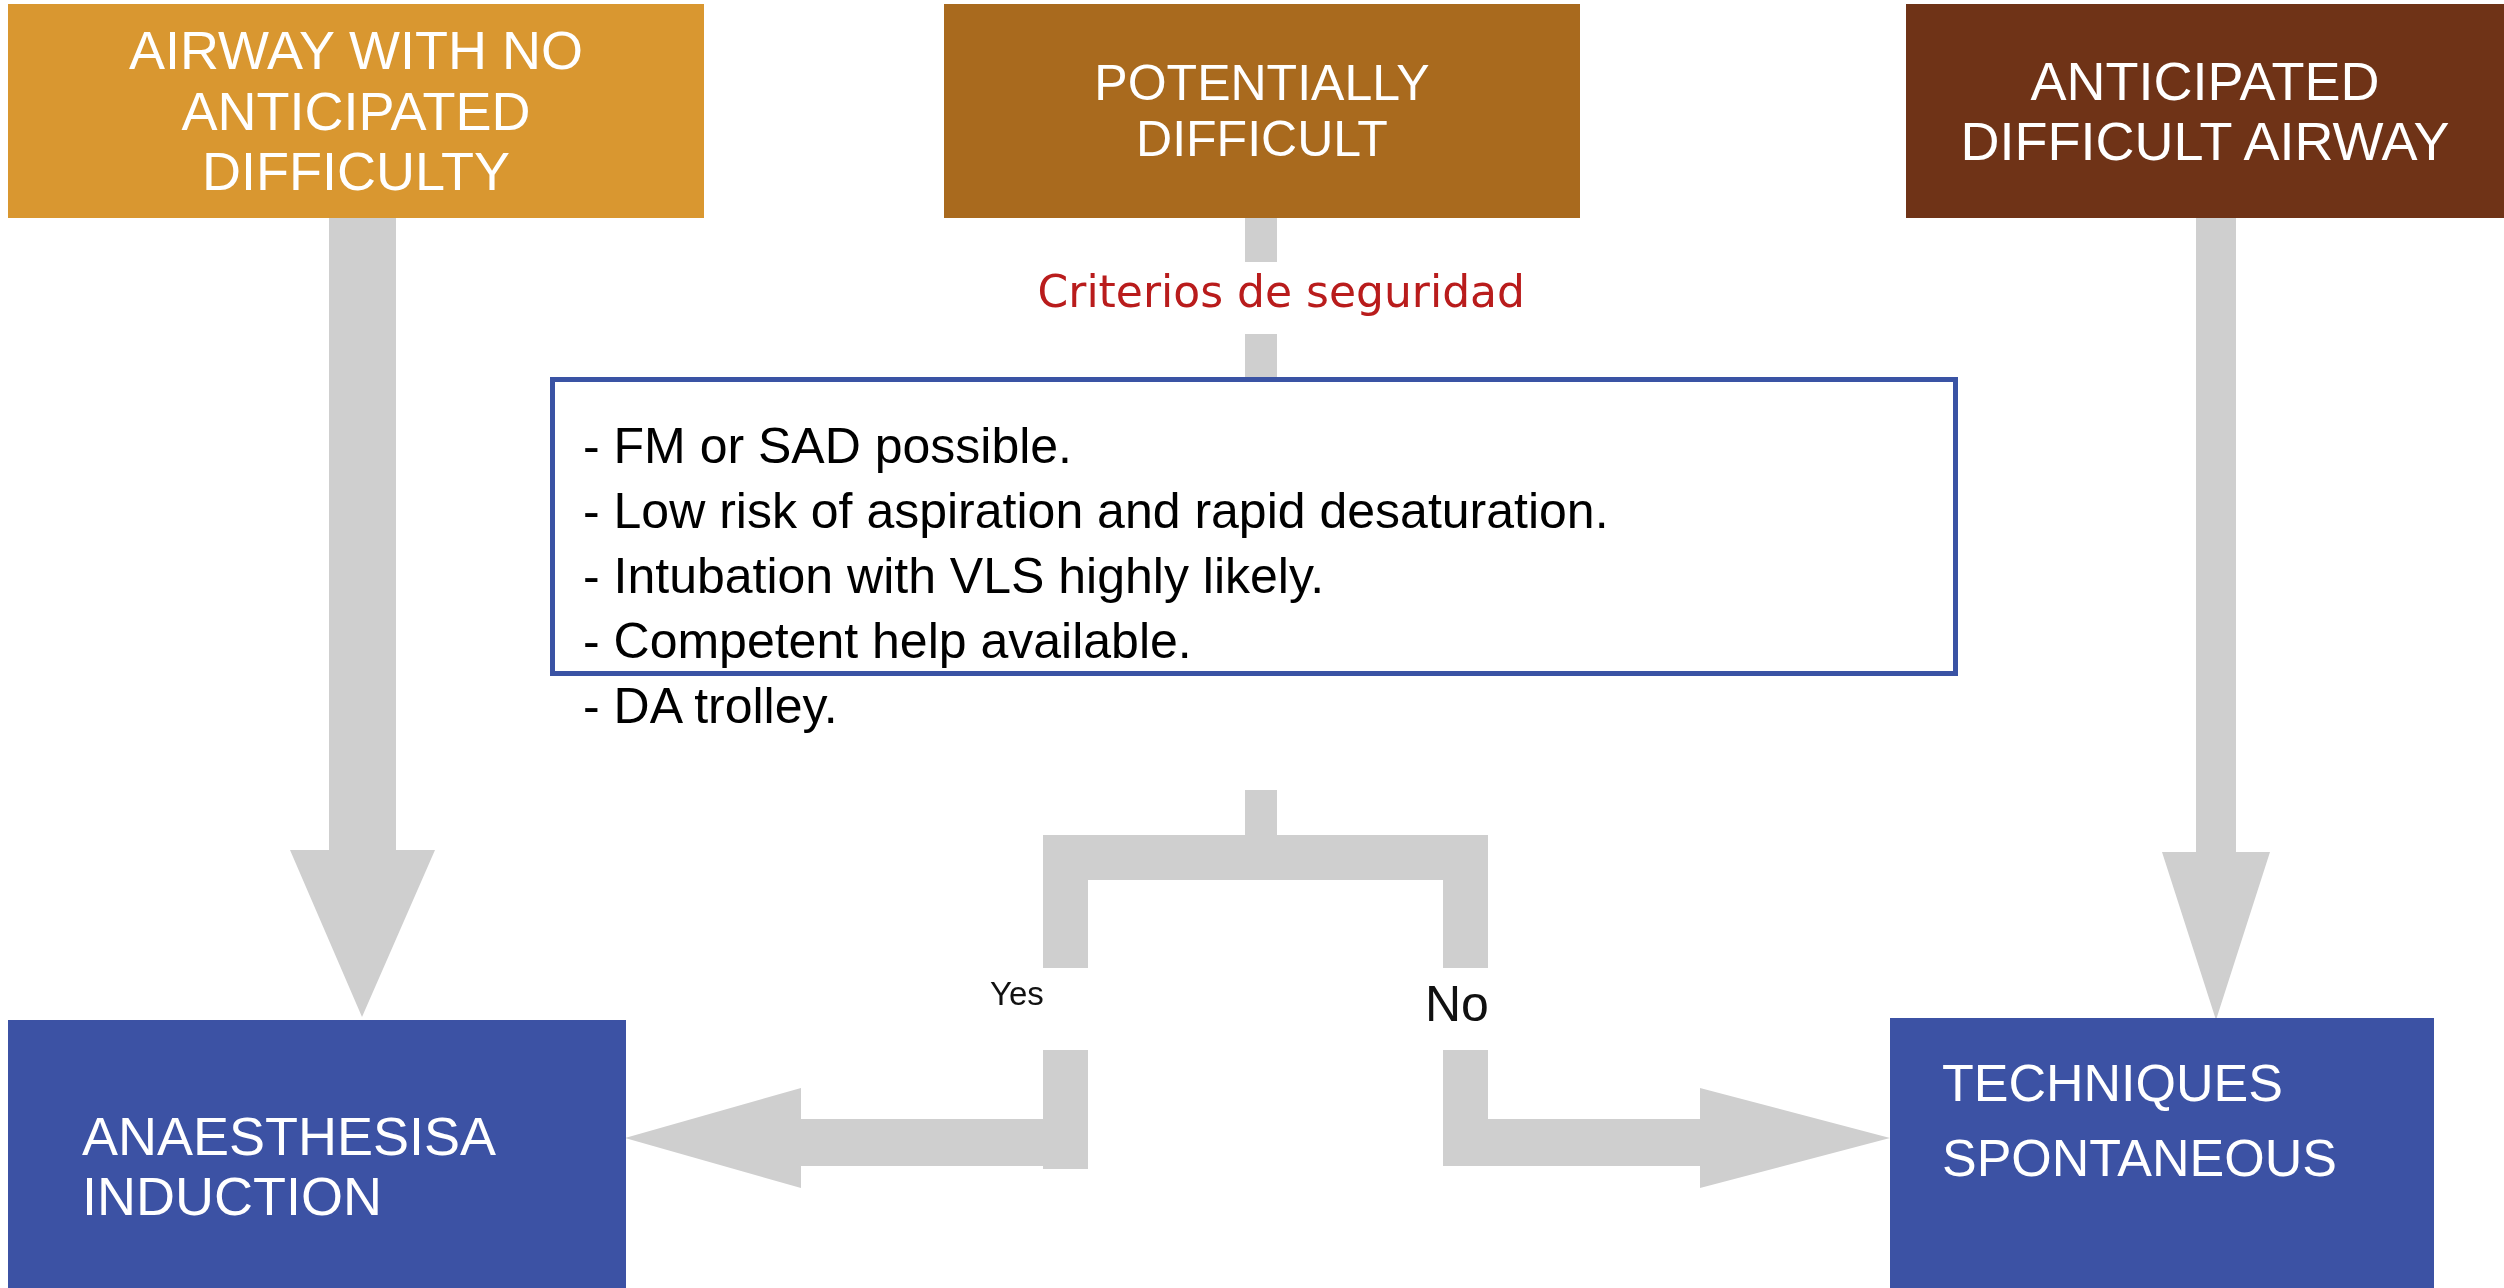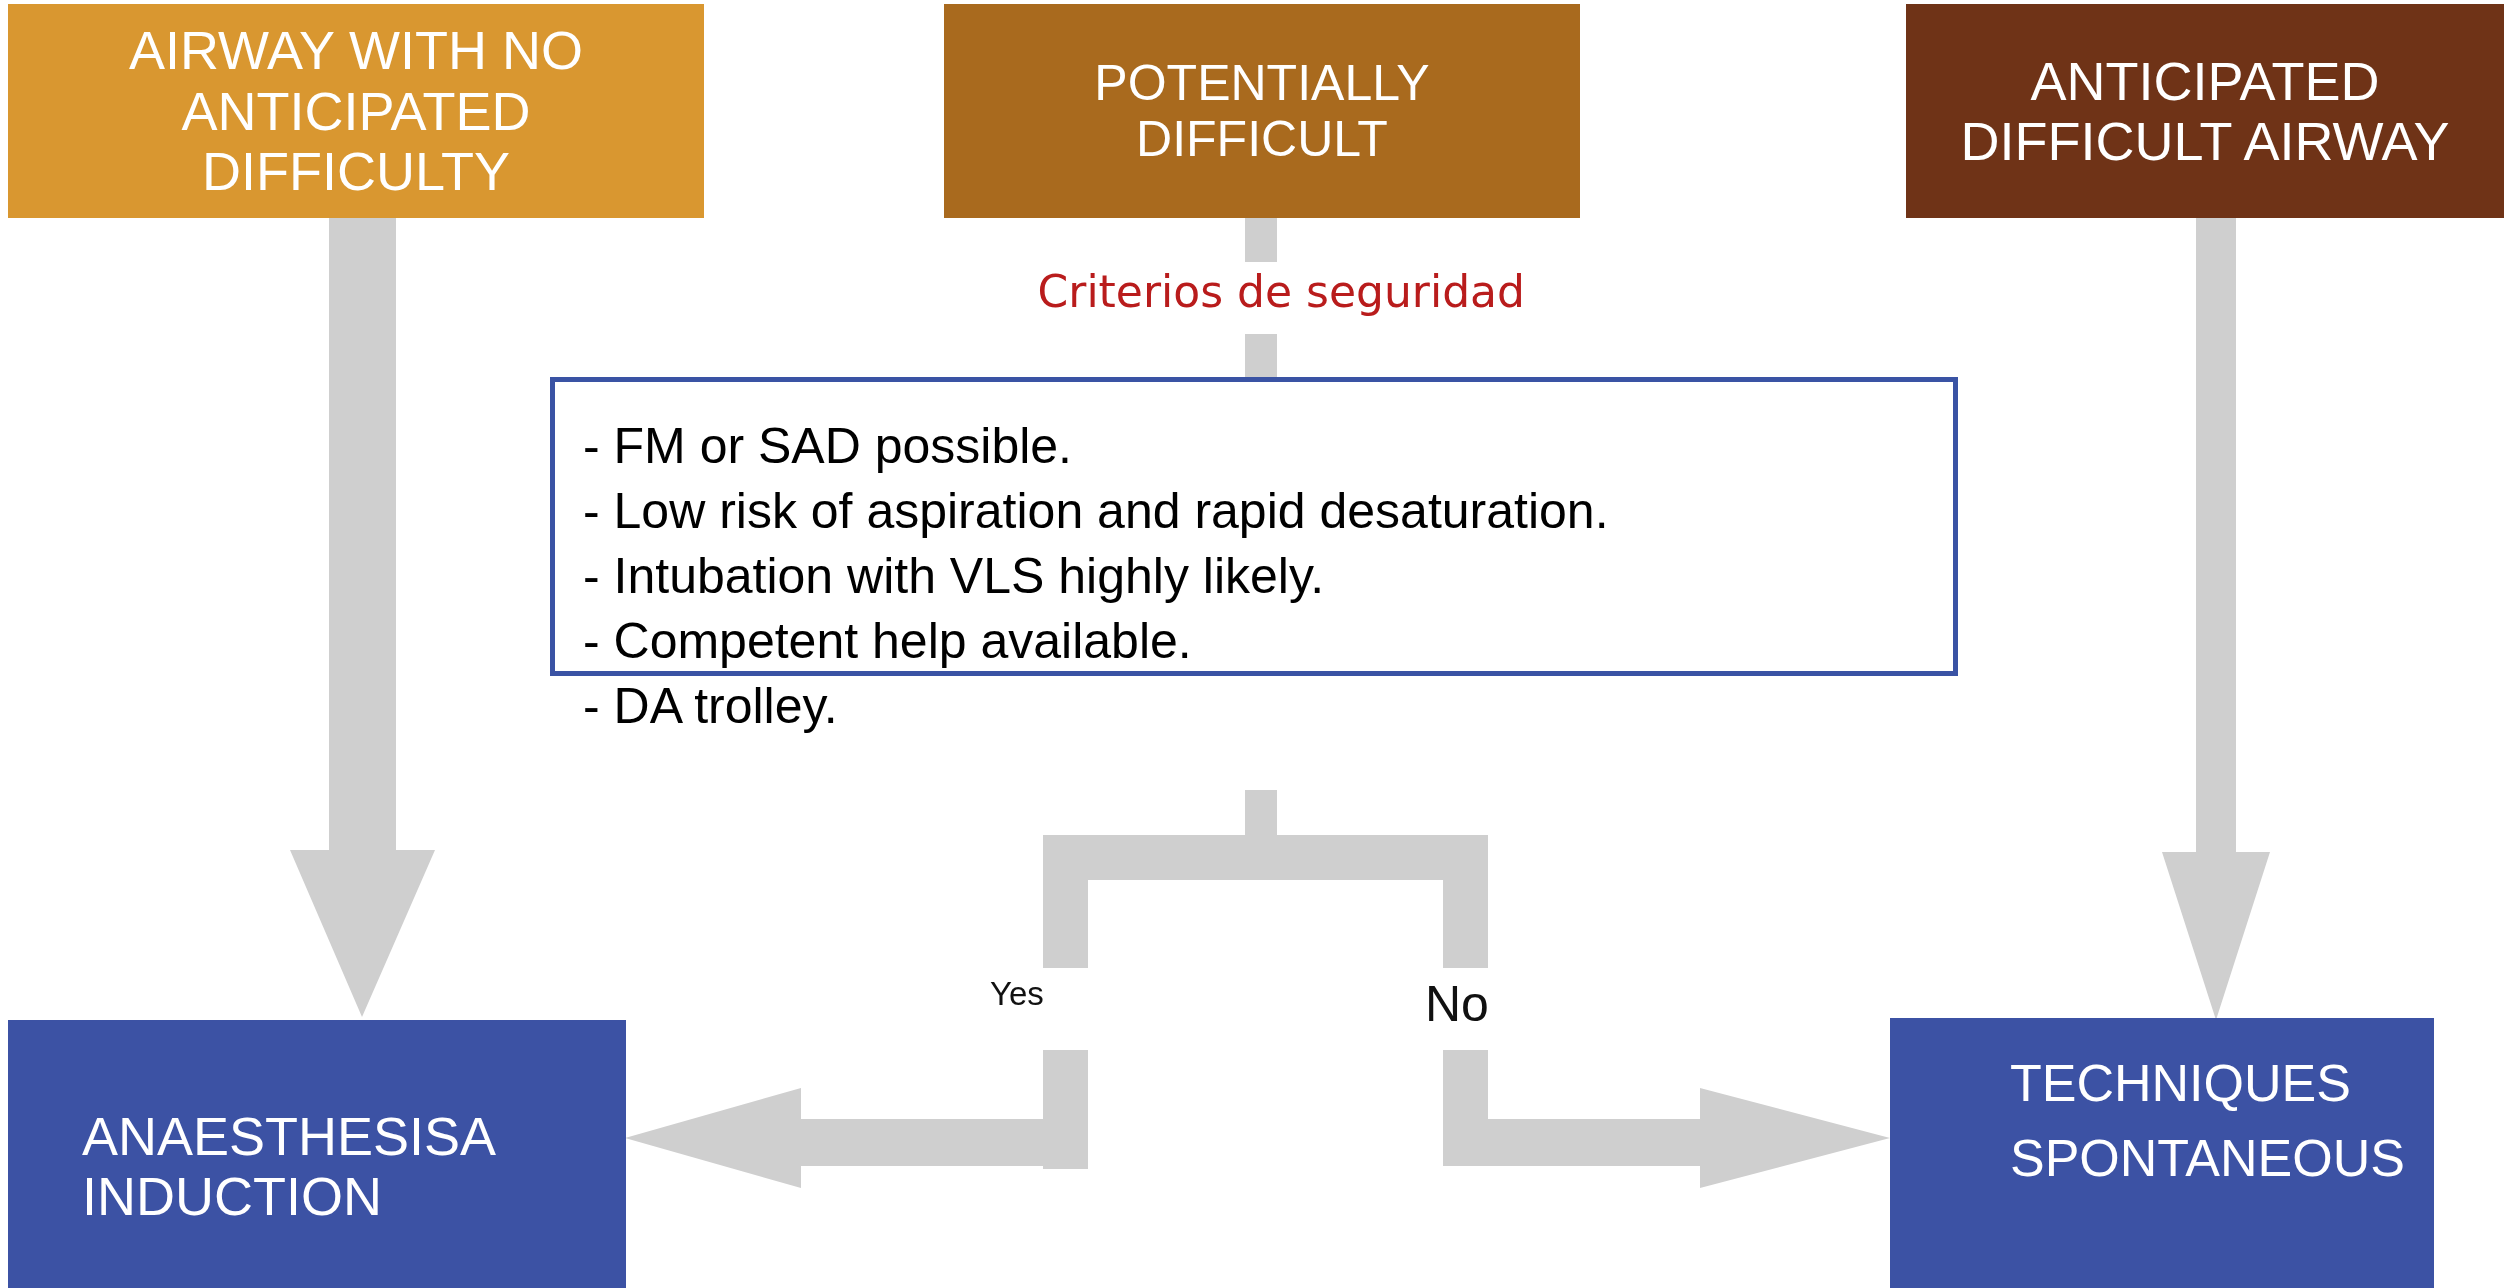--- a/index.html
+++ b/index.html
@@ -65,7 +65,7 @@
     background: #3C52A4;
     text-align: left;
     font-size: 52px;
-    padding: 28px 0 0 120px;
+    padding: 28px 0 0 52px;
     justify-content: flex-start;
     line-height: 1.45;
   }

